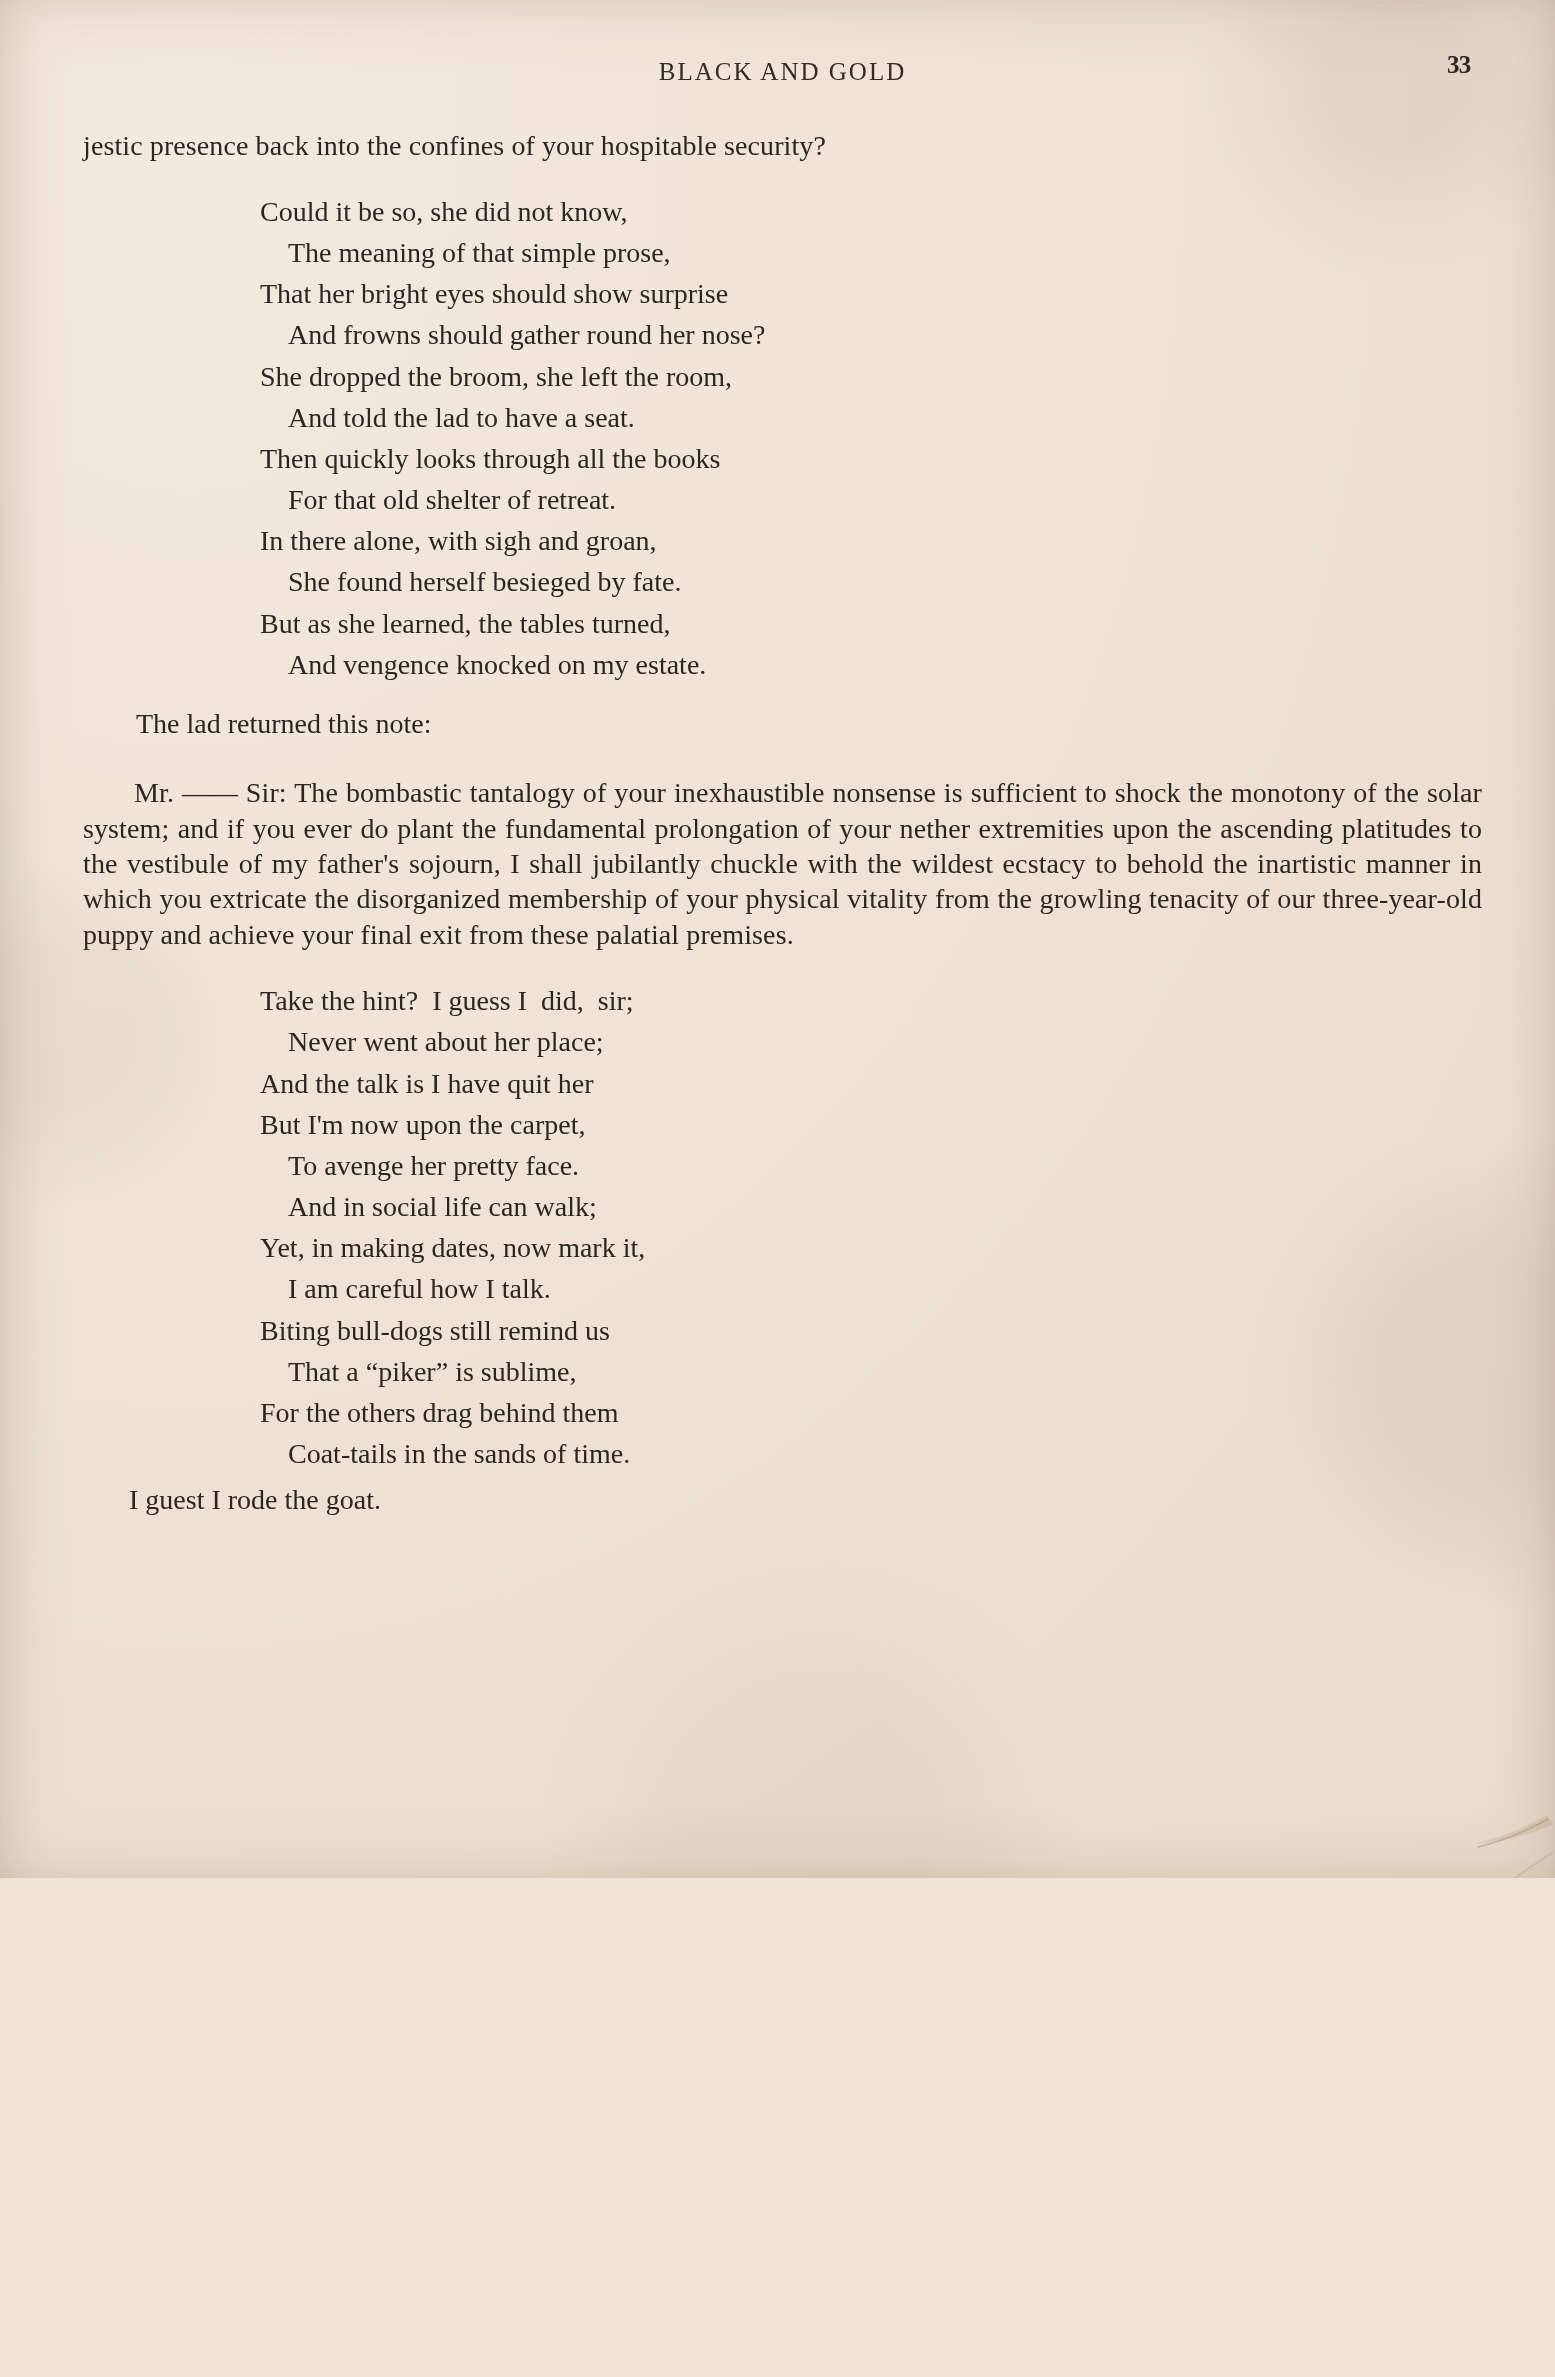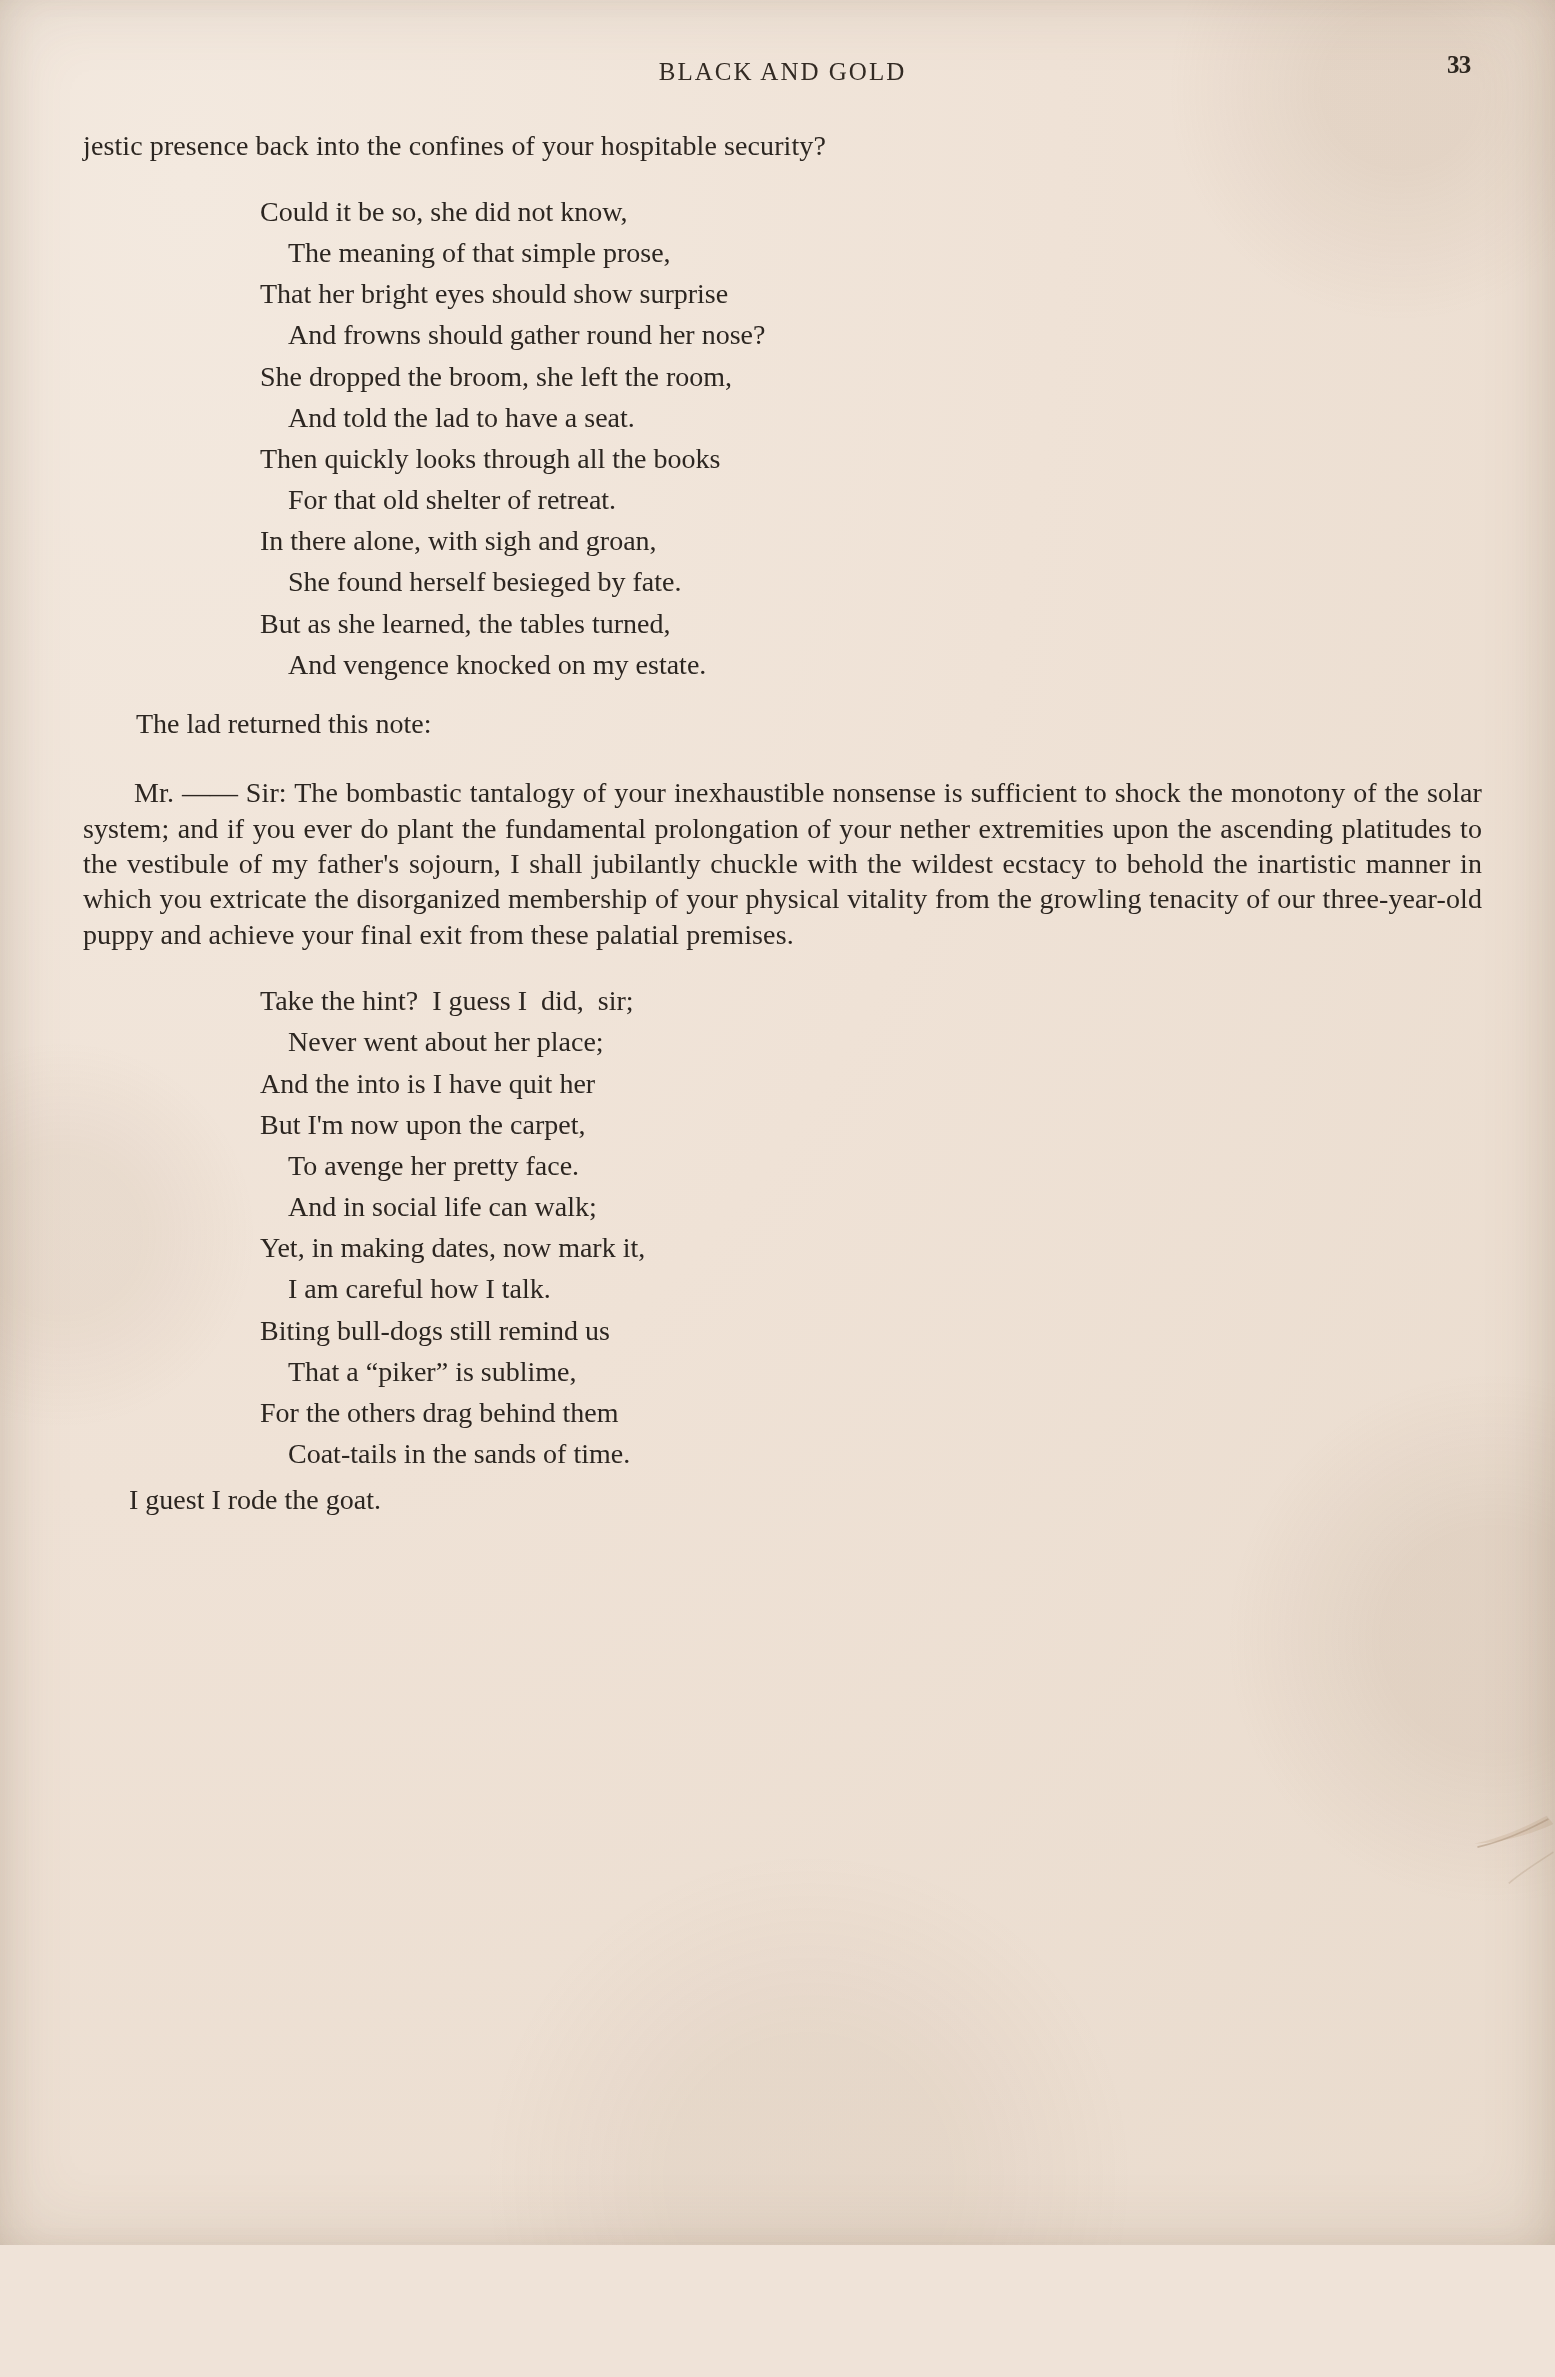--- a/index.html
+++ b/index.html
@@ -14,7 +14,7 @@
   .page {
     position: relative;
     width: 1555px;
-    height: 2245px;
+    height: 1878px;
     box-sizing: border-box;
     background:
       radial-gradient(ellipse at 12% 8%, #f3e9df 0%, #efe2d6 45%, #e9dbcd 100%),

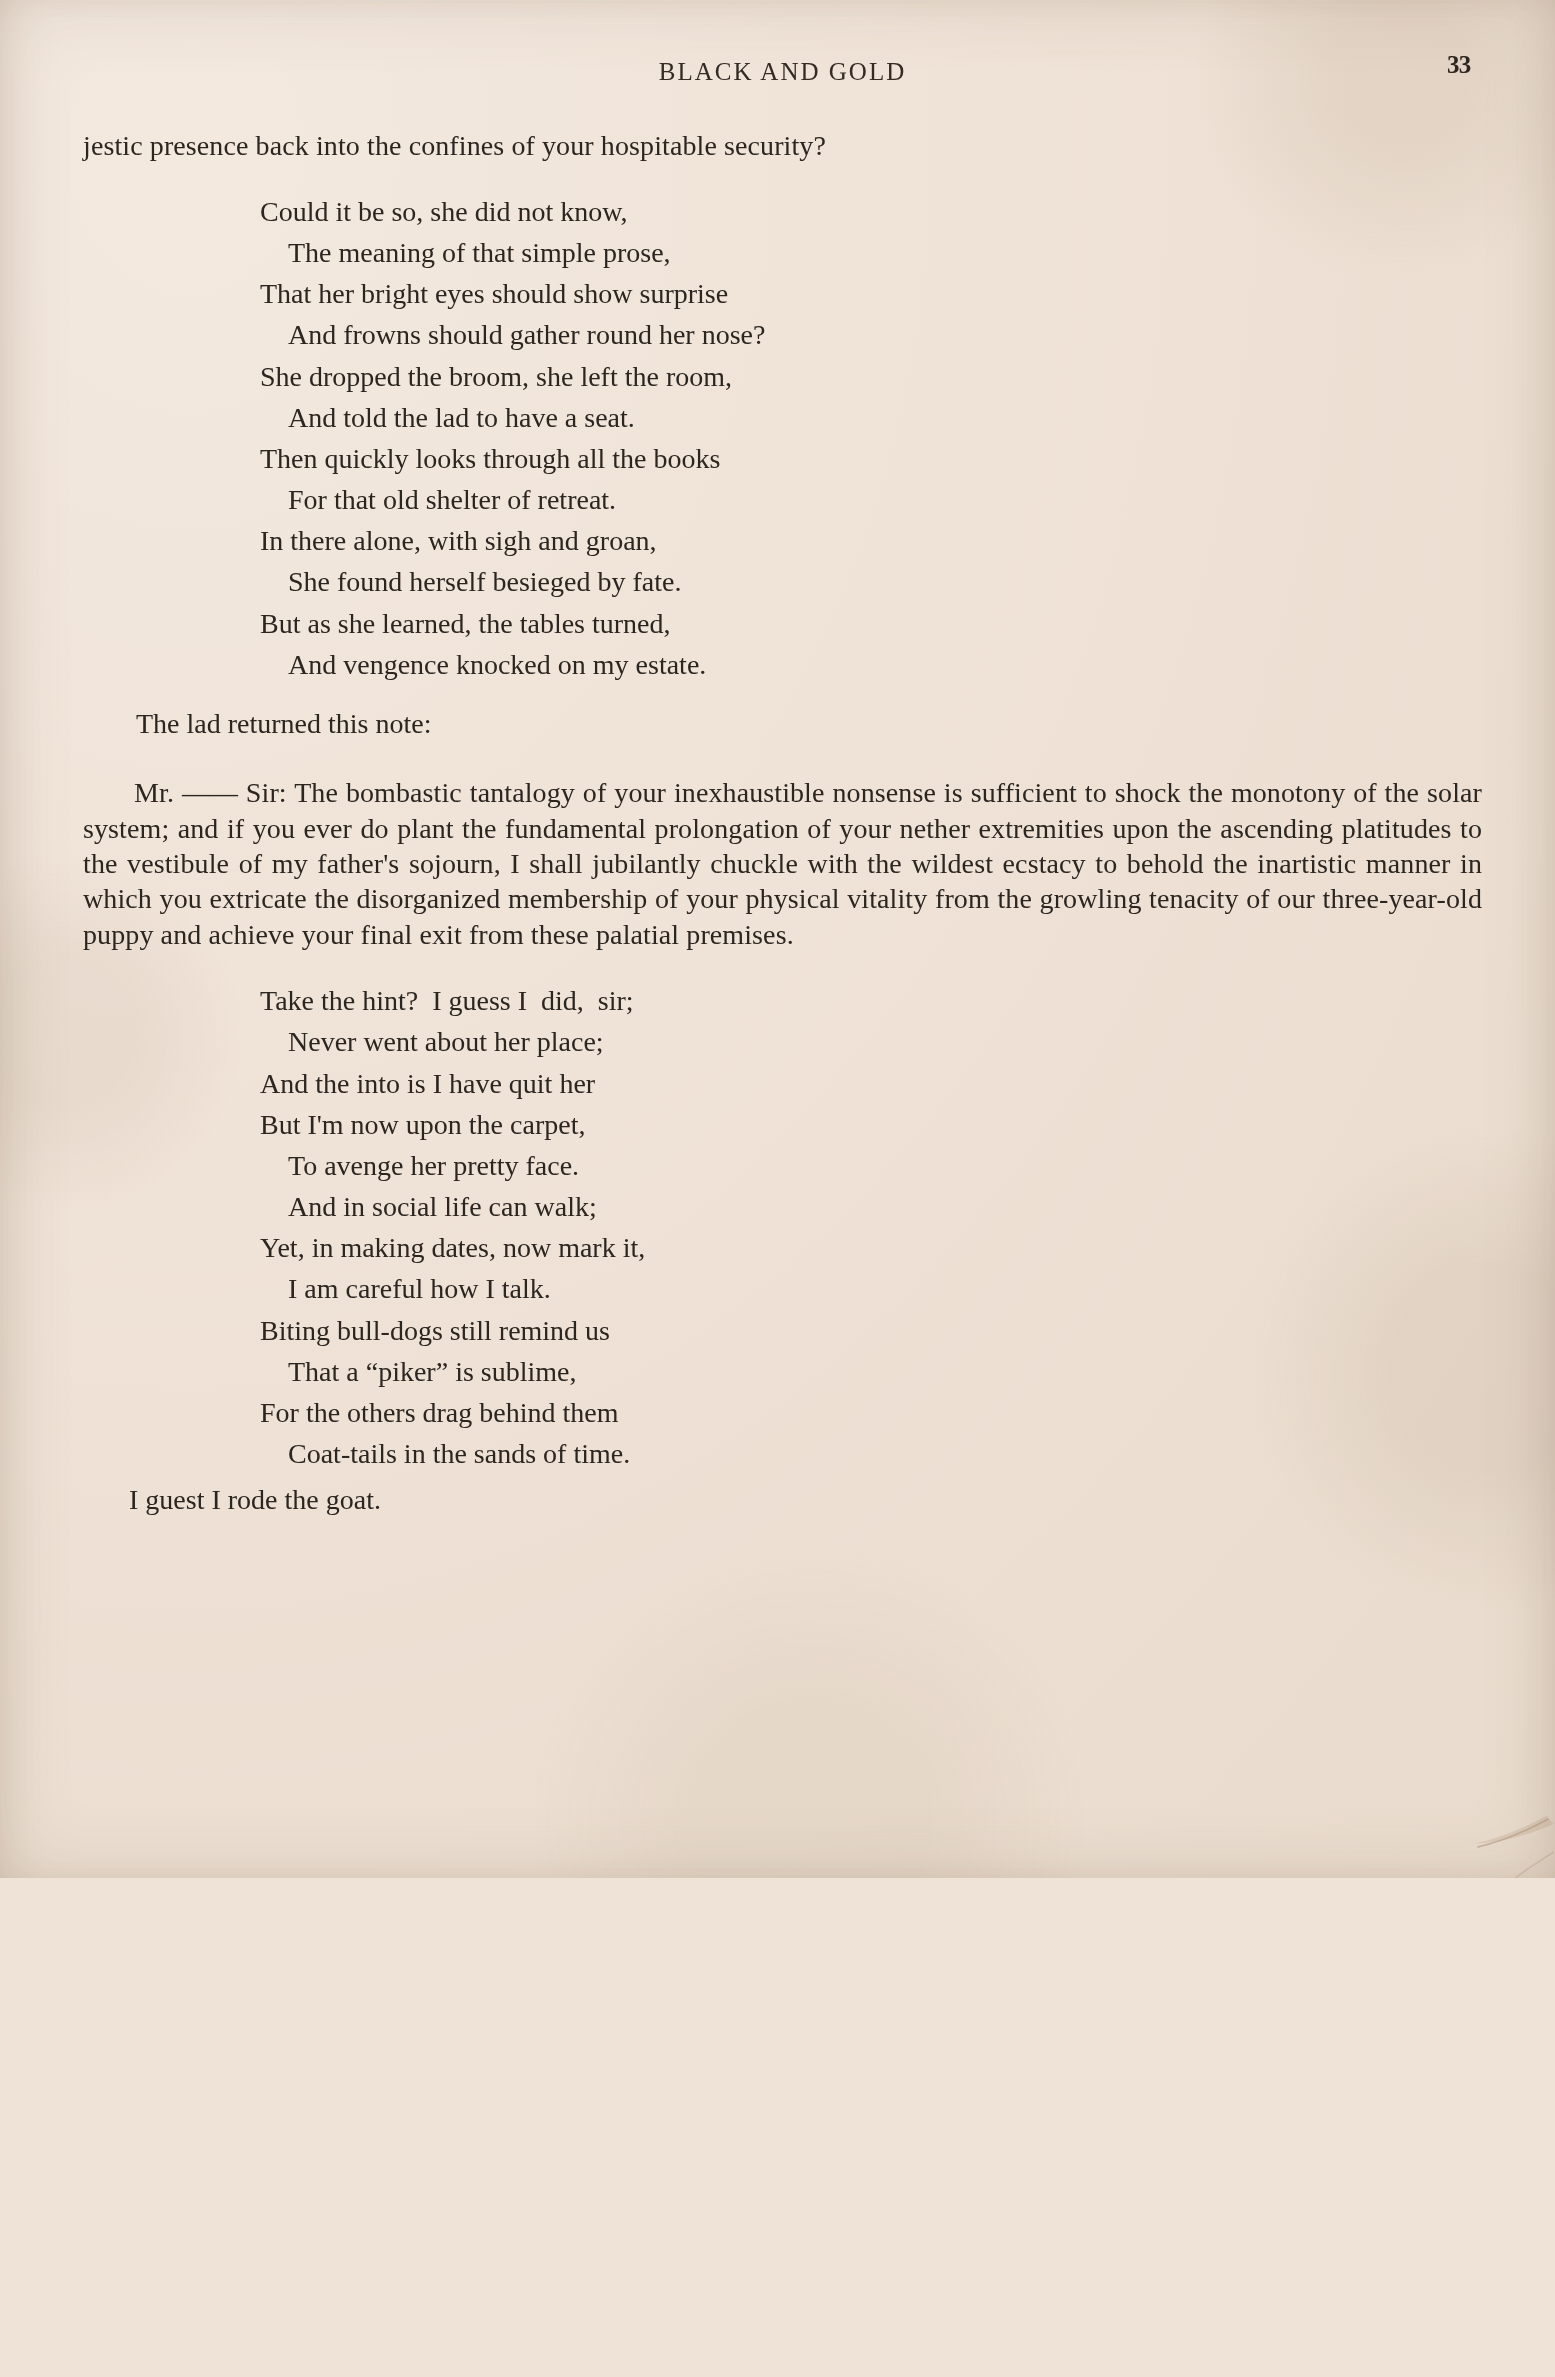--- a/index.html
+++ b/index.html
@@ -168,7 +168,7 @@
     <div class="verse second">
       <div class="ln">Take the hint?  I guess I  did,  sir;</div>
       <div class="ln ind">Never went about her place;</div>
-      <div class="ln">And the into is I have quit her</div>
+      <div class="ln">And the talk is I have quit her</div>
       <div class="ln">But I'm now upon the carpet,</div>
       <div class="ln ind">To avenge her pretty face.</div>
       <div class="ln ind">And in social life can walk;</div>

